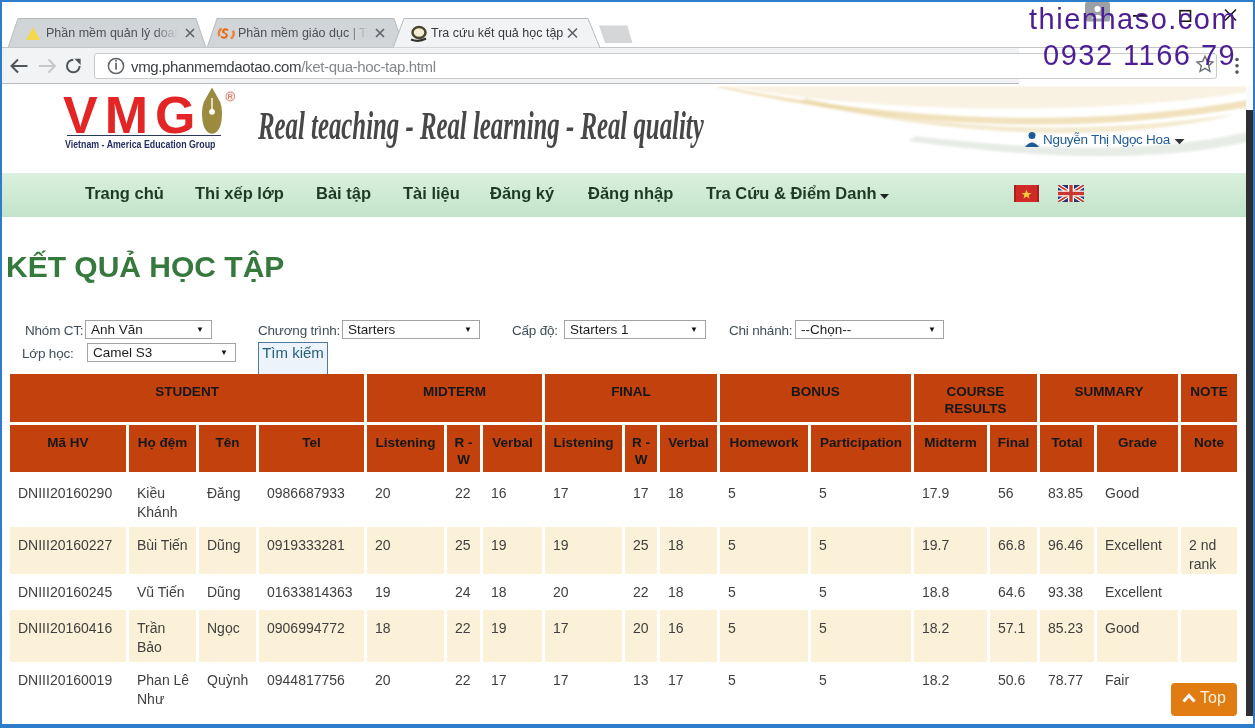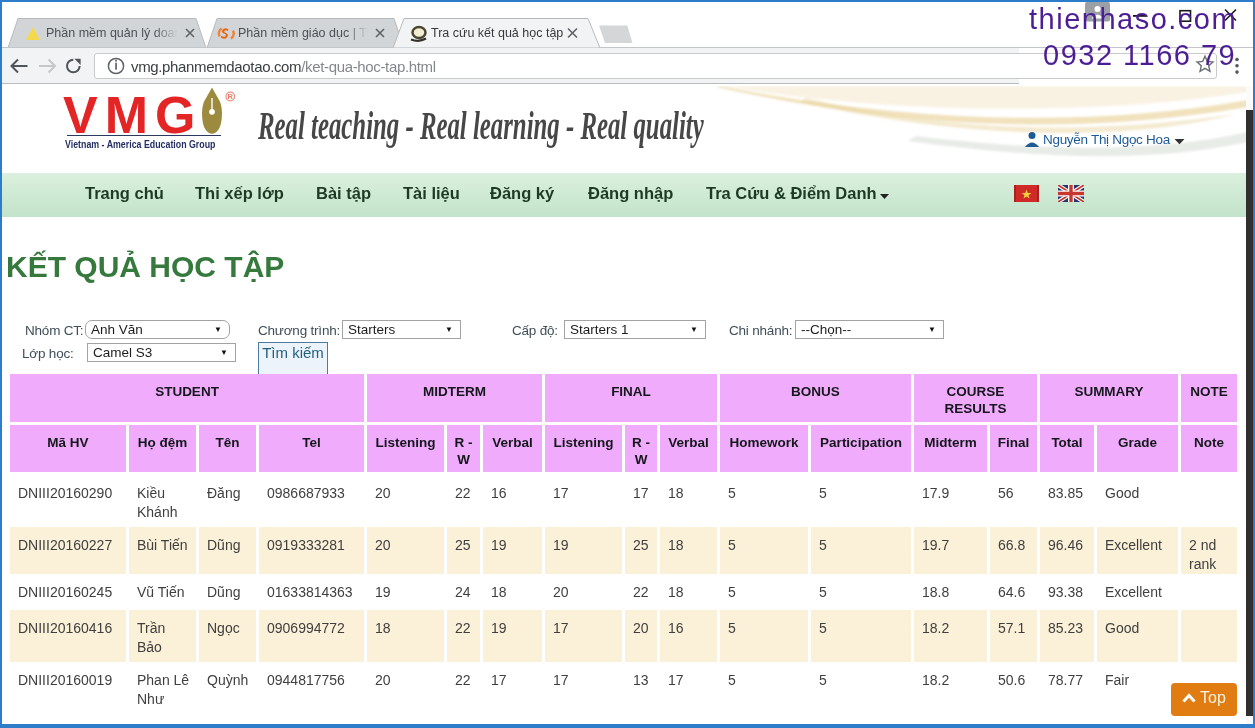--- a/index.html
+++ b/index.html
@@ -183,7 +183,7 @@
   <div class="abs" id="title">KẾT QUẢ HỌC TẬP</div>
 
   <div class="lbl" style="left:23px; top:237px;">Nhóm CT:</div>
-  <div class="sel" style="left:83px; top:234px; width:145px;border-radius:7px;">Anh Văn</div>
+  <div class="sel" style="left:83px; top:234px; width:127px;">Anh Văn</div>
   <div class="lbl" style="left:256px; top:237px;">Chương trình:</div>
   <div class="sel" style="left:340px; top:234px; width:119px;">Starters</div>
   <div class="lbl" style="left:510px; top:237px;">Cấp độ:</div>

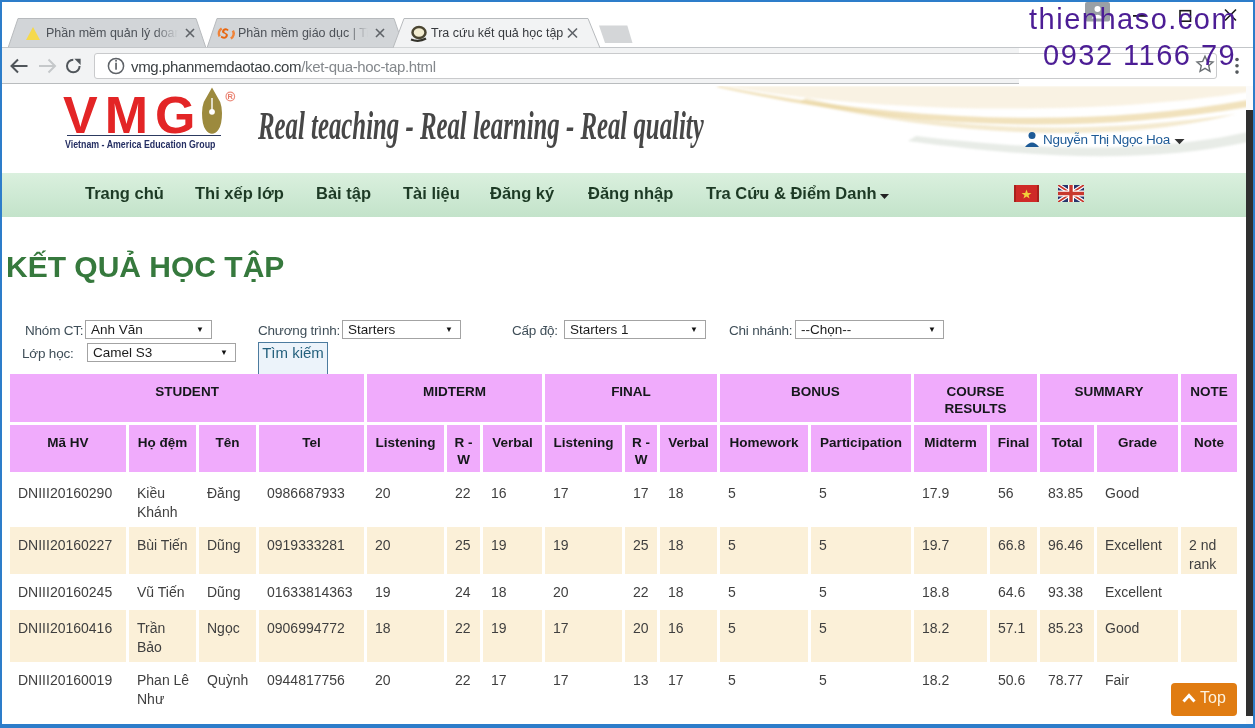--- a/index.html
+++ b/index.html
@@ -185,7 +185,7 @@
   <div class="lbl" style="left:23px; top:237px;">Nhóm CT:</div>
   <div class="sel" style="left:83px; top:234px; width:127px;">Anh Văn</div>
   <div class="lbl" style="left:256px; top:237px;">Chương trình:</div>
-  <div class="sel" style="left:340px; top:234px; width:119px;">Starters</div>
+  <div class="sel" style="left:340px; top:234px; width:138px;">Starters</div>
   <div class="lbl" style="left:510px; top:237px;">Cấp độ:</div>
   <div class="sel" style="left:562px; top:234px; width:142px;">Starters 1</div>
   <div class="lbl" style="left:727px; top:237px;">Chi nhánh:</div>

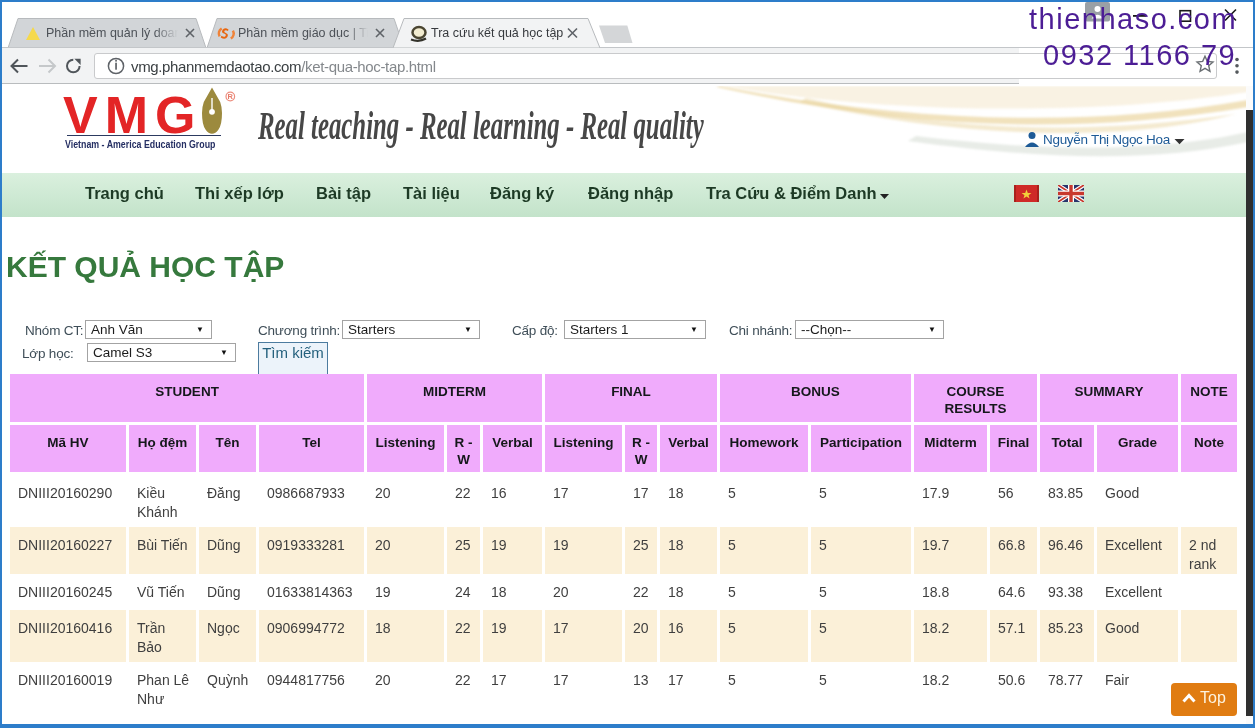--- a/index.html
+++ b/index.html
@@ -44,7 +44,7 @@
   #btnfind { left:256px; top:256px; width:70px; height:36px; background:#ecf3fa; border:1.5px solid #4c7b9f; color:#24607d; font-size:15px; text-align:center; padding-top:1px; }
   
   #tbl { left:8px; top:288.5px; border-collapse:separate; border-spacing:0; table-layout:fixed; }
-  #tbl th { background:#f0abfc; font-size:13.5px; font-weight:bold; color:#15181b; text-align:center; vertical-align:top; padding-top:8.5px; border-right:3px solid #fff; border-bottom:3px solid #fff; line-height:17px; }
+  #tbl th { background:#c2410c; font-size:13.5px; font-weight:bold; color:#15181b; text-align:center; vertical-align:top; padding-top:8.5px; border-right:3px solid #fff; border-bottom:3px solid #fff; line-height:17px; }
   #tbl td { font-size:14px; color:#3f3f3f; text-align:left; vertical-align:top; padding:9px 2px 0 8px; border-right:3px solid #fff; line-height:19px; }
   #tbl tr.cr td { background:#fbf0d8; }
   

